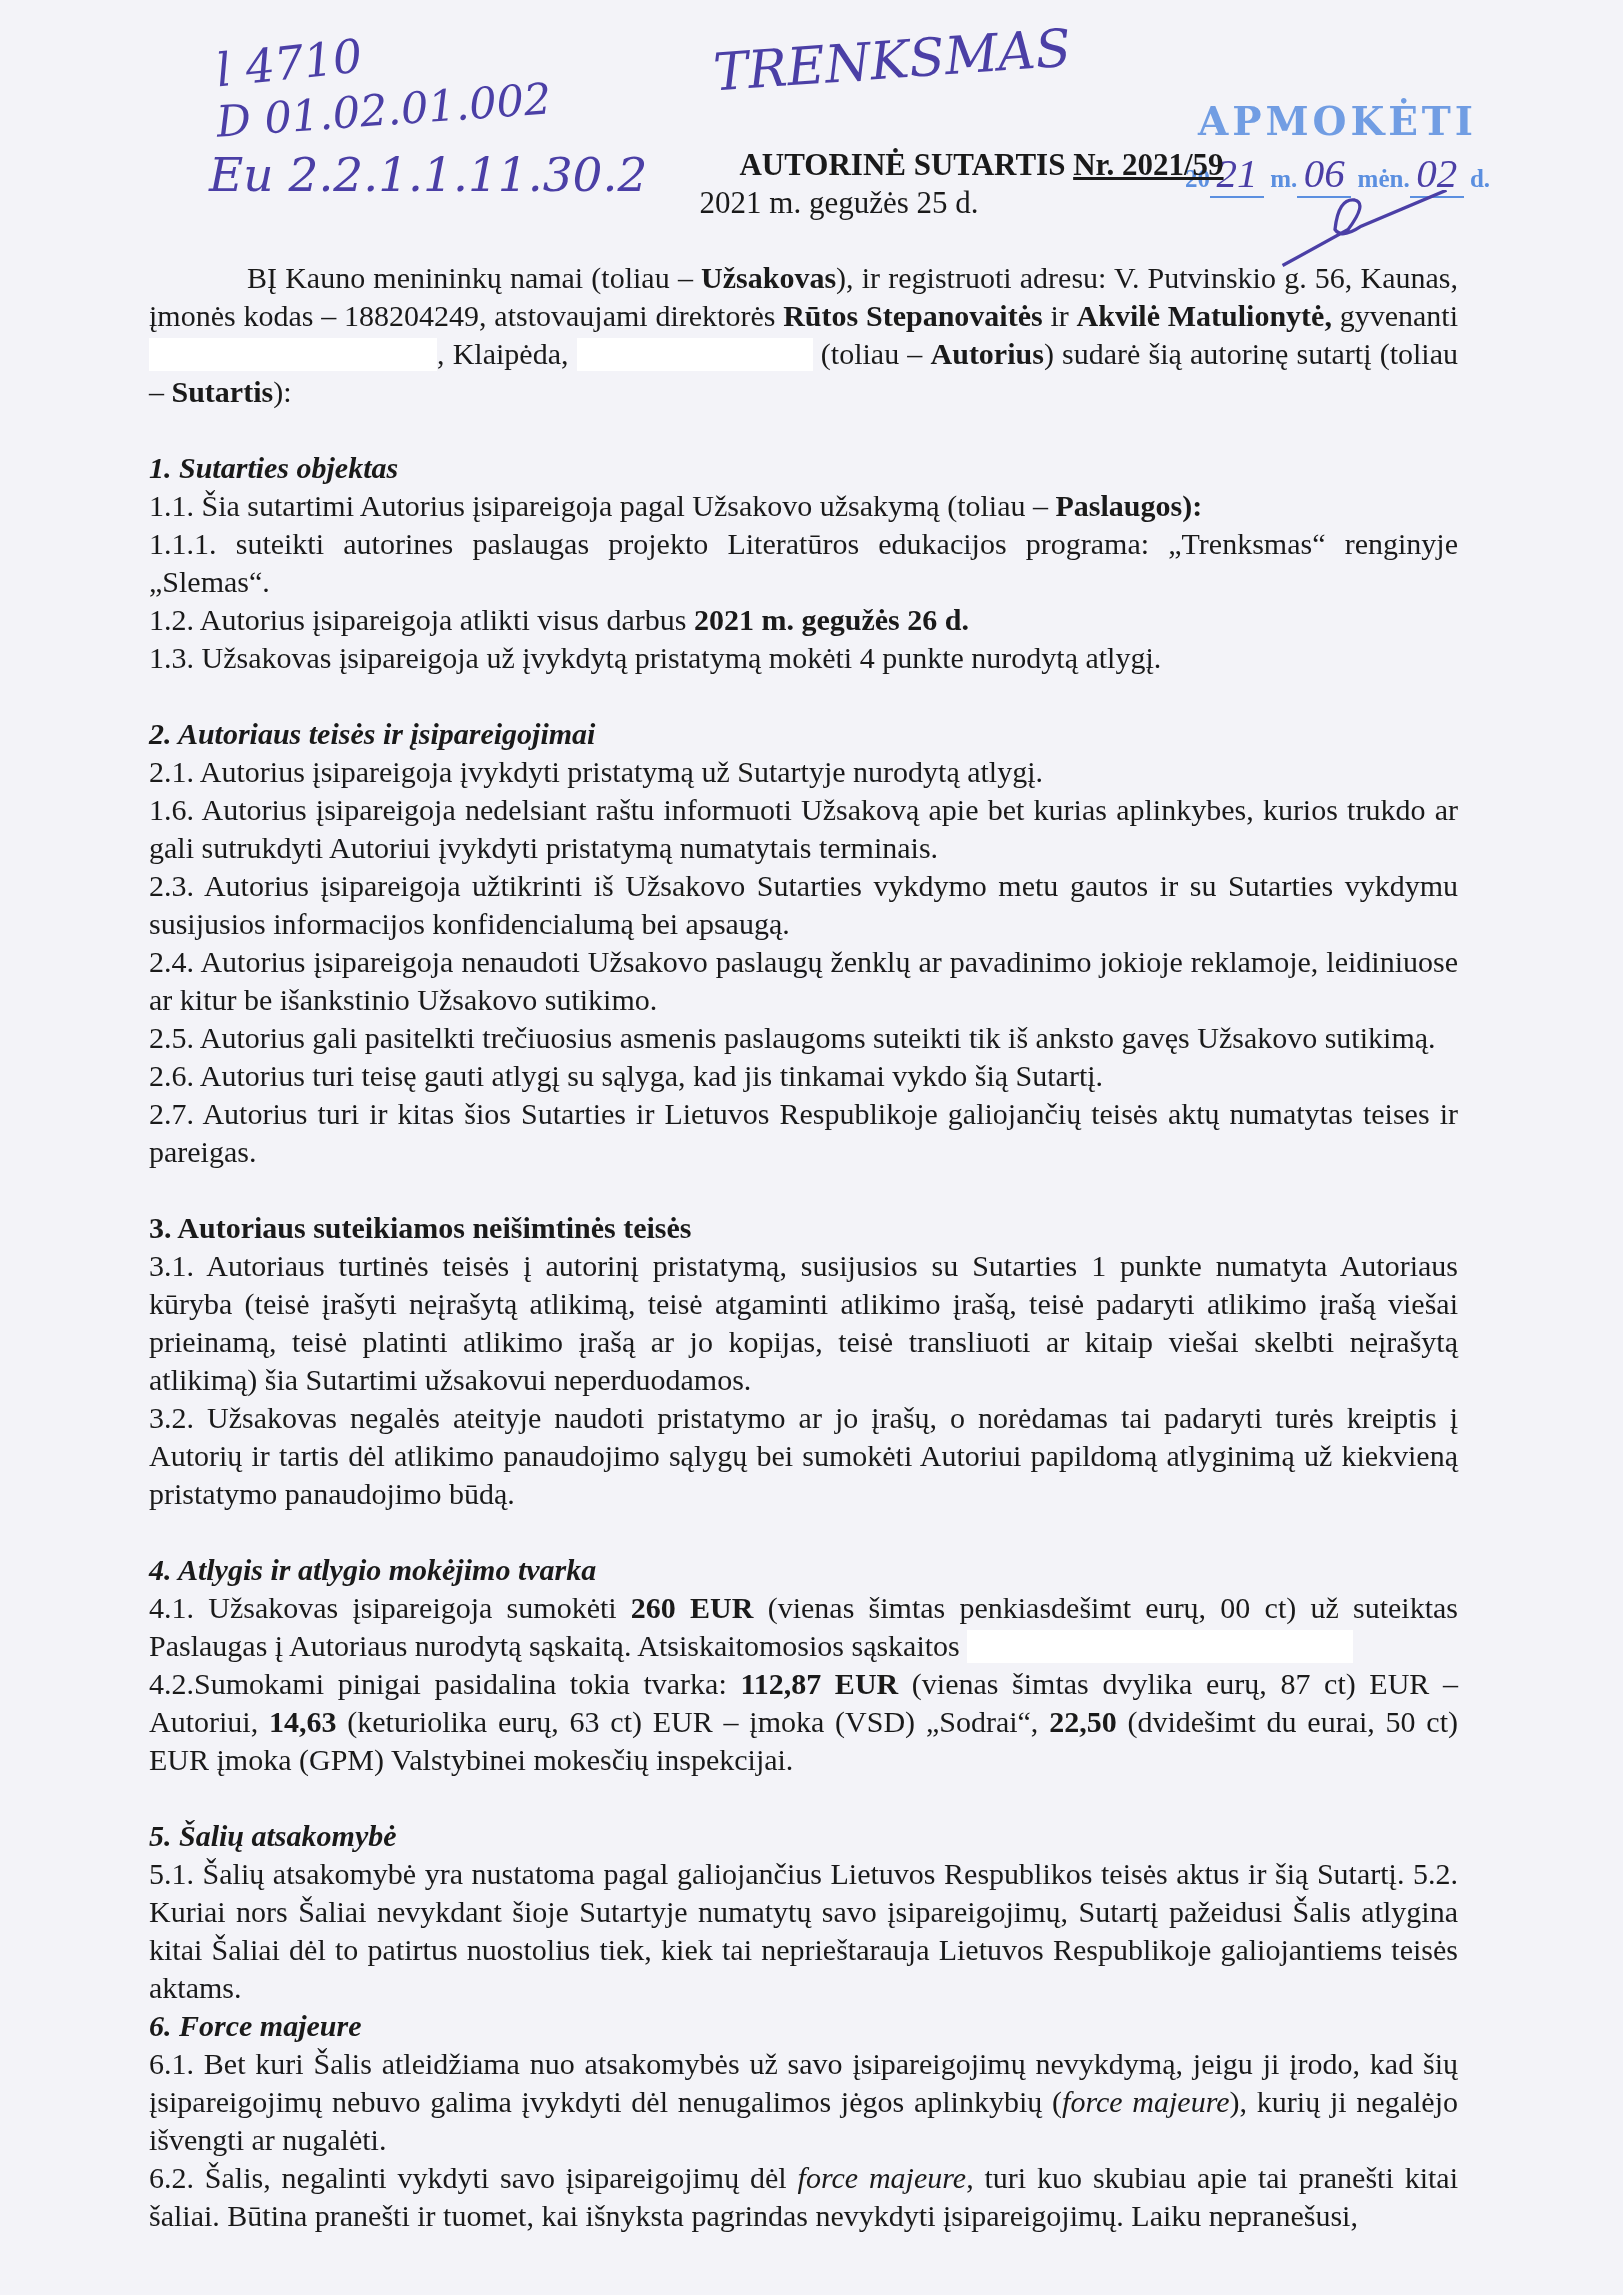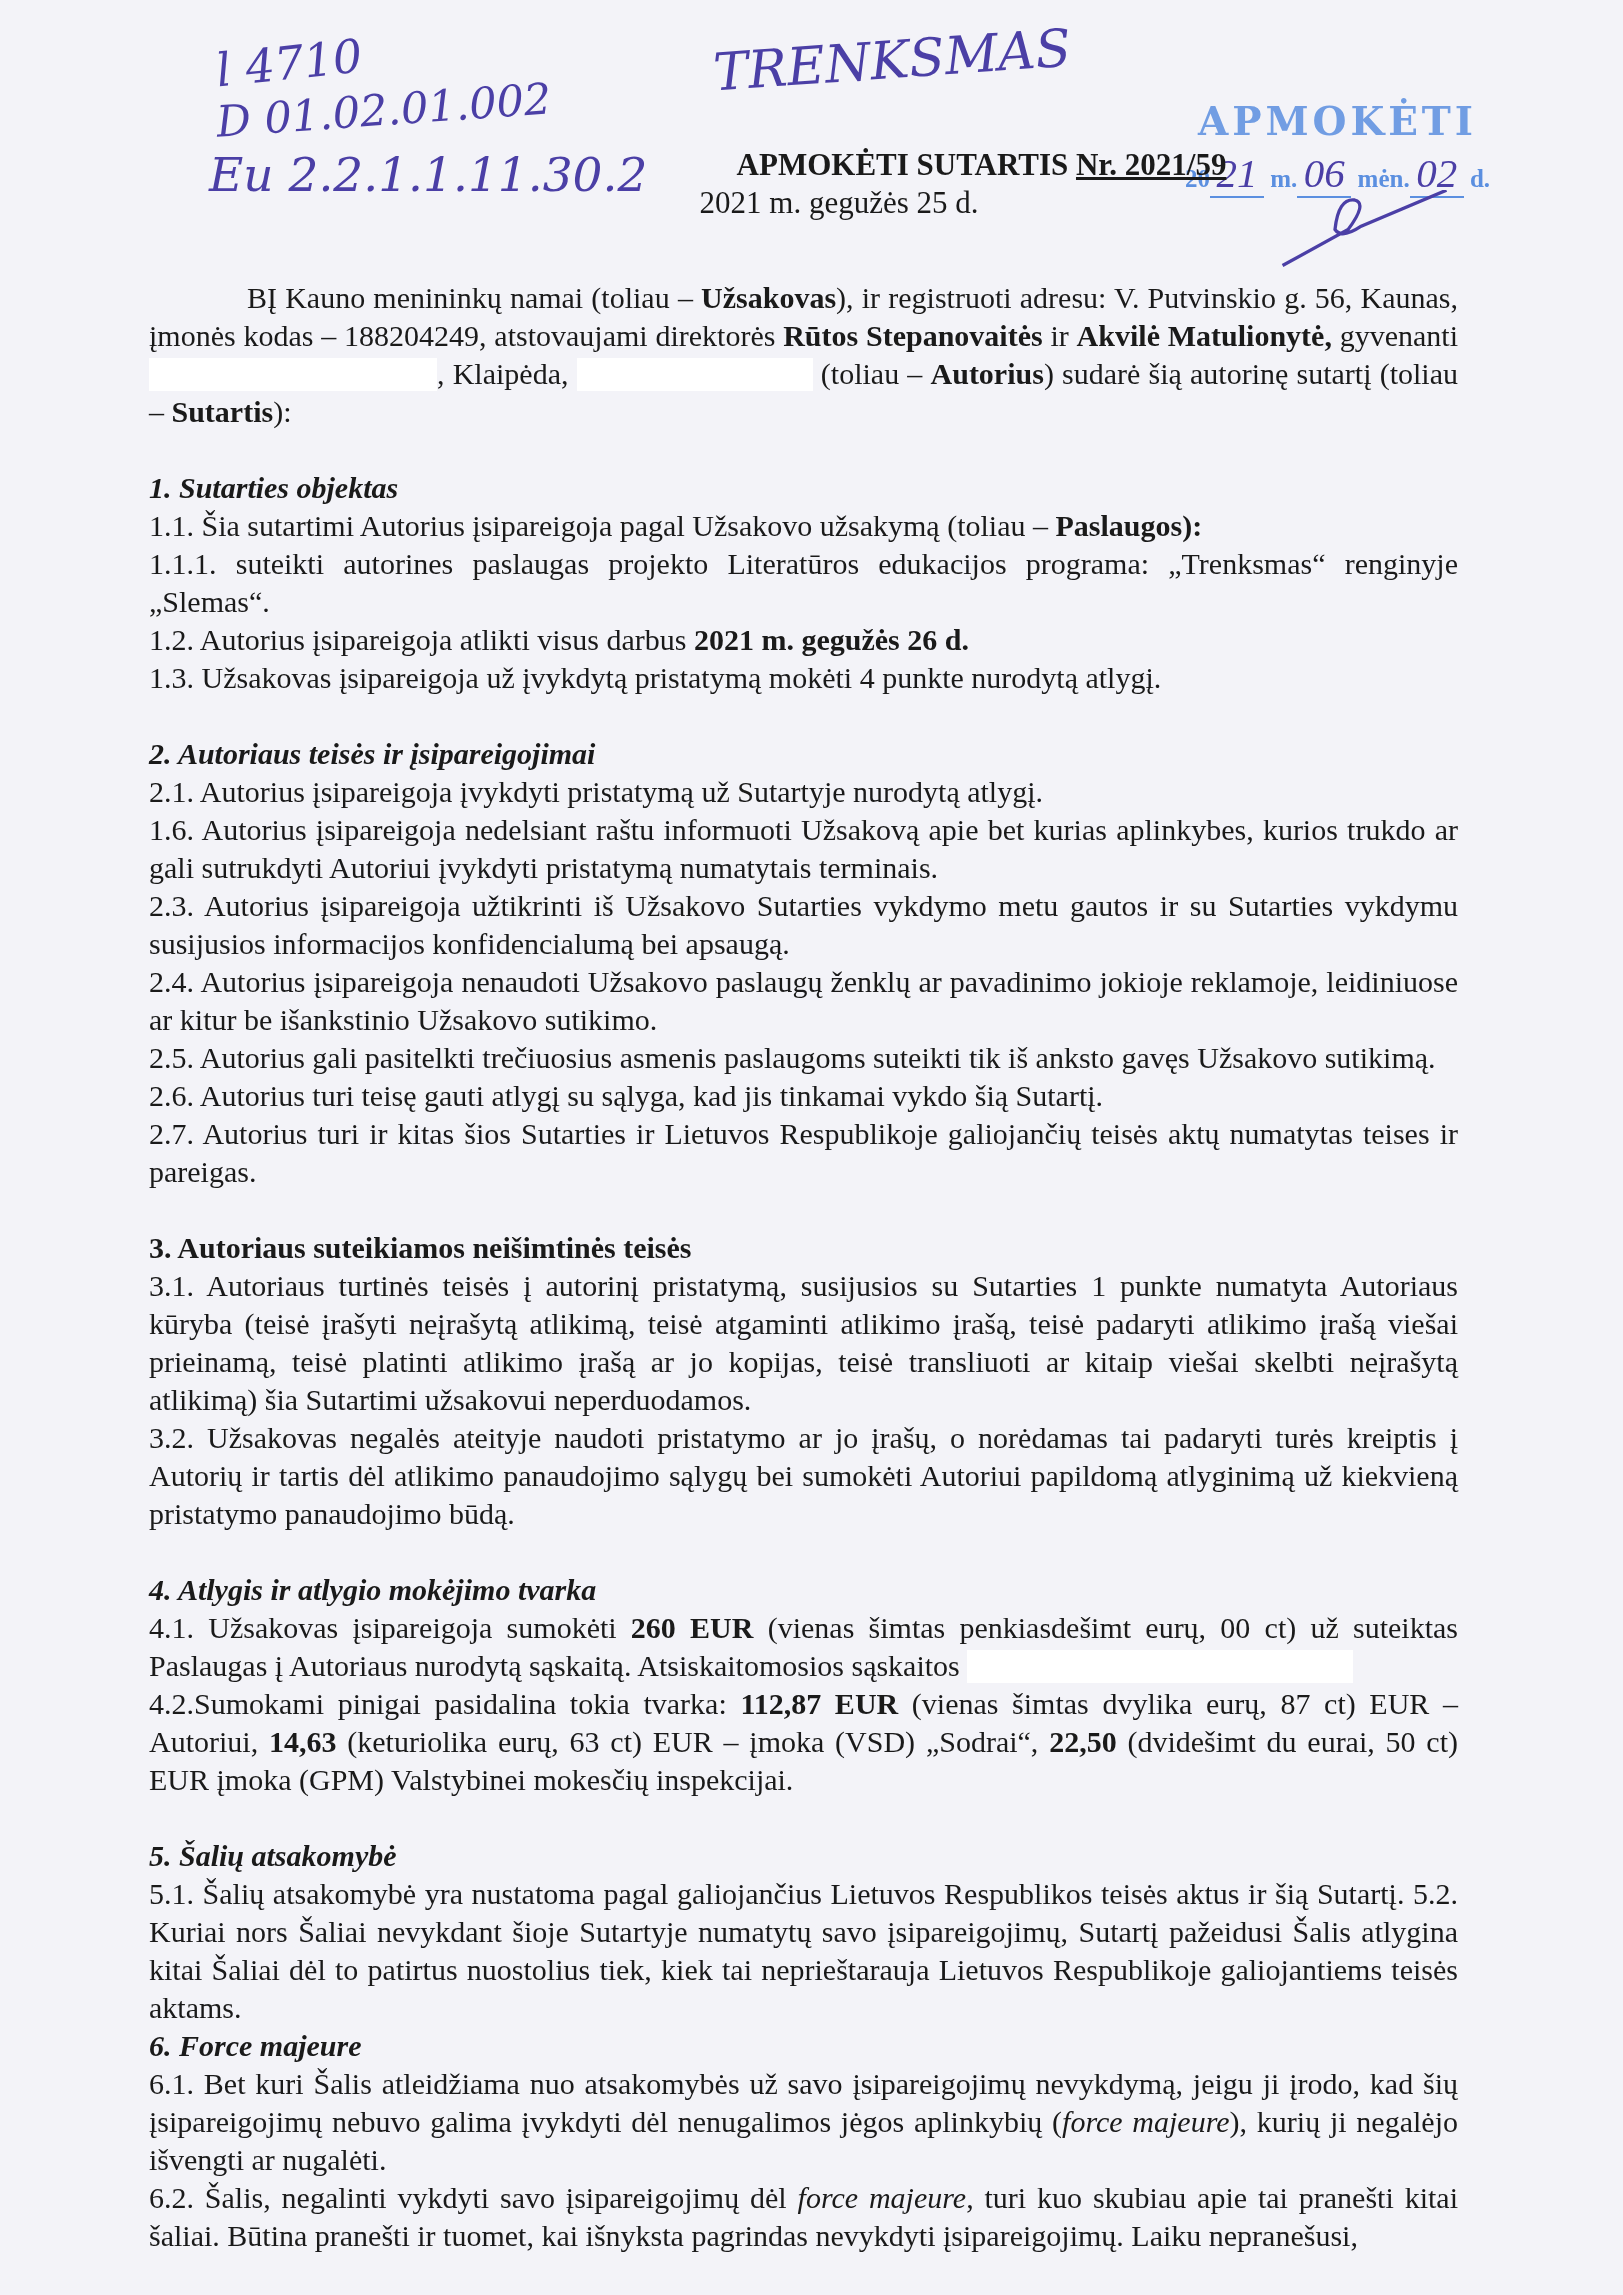--- a/index.html
+++ b/index.html
@@ -54,7 +54,7 @@
   </svg>
 
   <div class="title">
-    <span>APMOKĖTI SUTARTIS </span><u>Nr. 2021/59</u>
+    <span>AUTORINĖ SUTARTIS </span><u>Nr. 2021/59</u>
   </div>
   <div class="date">2021 m. gegužės 25 d.</div>
 

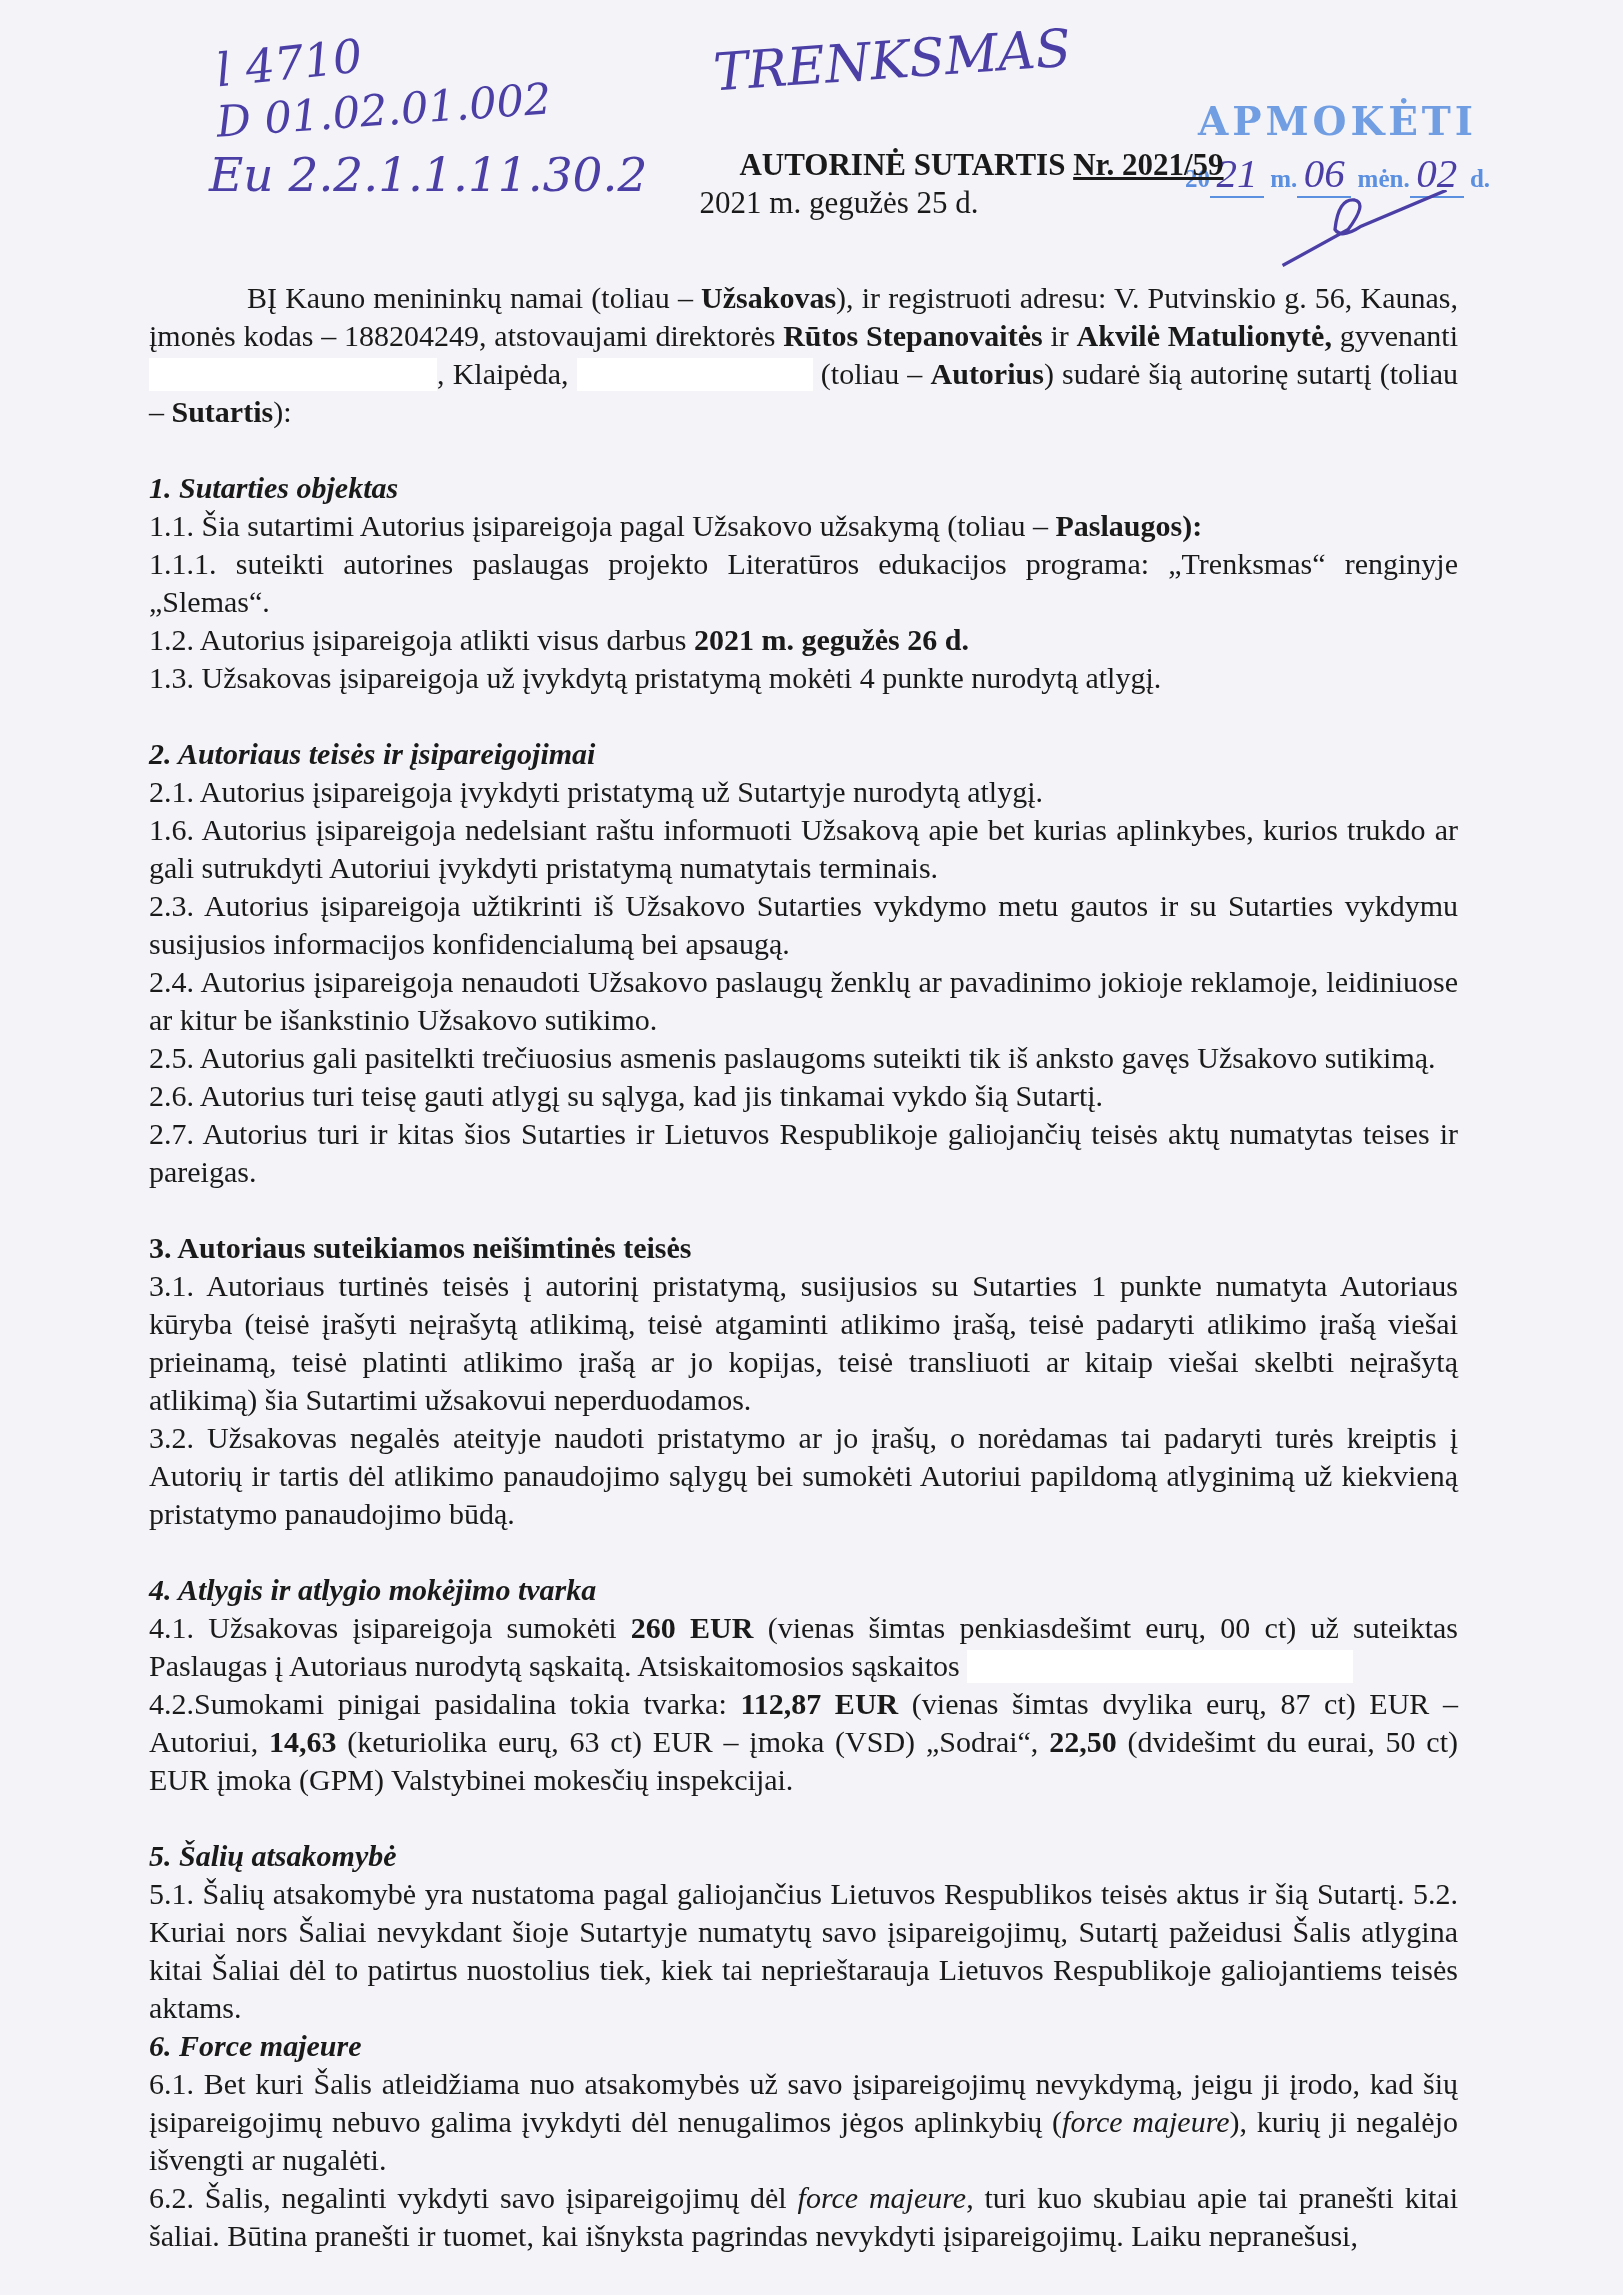--- a/index.html
+++ b/index.html
@@ -21,7 +21,7 @@
   .title { position:absolute; left:0; right:0; top:147px; text-align:center; font-weight:bold; font-size:31px; padding-left:340px; box-sizing:border-box; }
   .title u { text-decoration:underline; }
   .date { position:absolute; left:16px; right:0; top:185px; text-align:center; font-size:31px; padding-left:39px; box-sizing:border-box;}
-  .body { position:absolute; left:149px; top:259px; width:1309px; font-size:30px; line-height:38px; text-align:justify;margin-top:20px; }
+  .body { position:absolute; left:149px; top:259px; width:1309px; font-size:30px; line-height:38px; text-align:justify; }
   .body p { margin:0; }
   .gap { height:38px; }
   .indent { text-indent:98px; }

